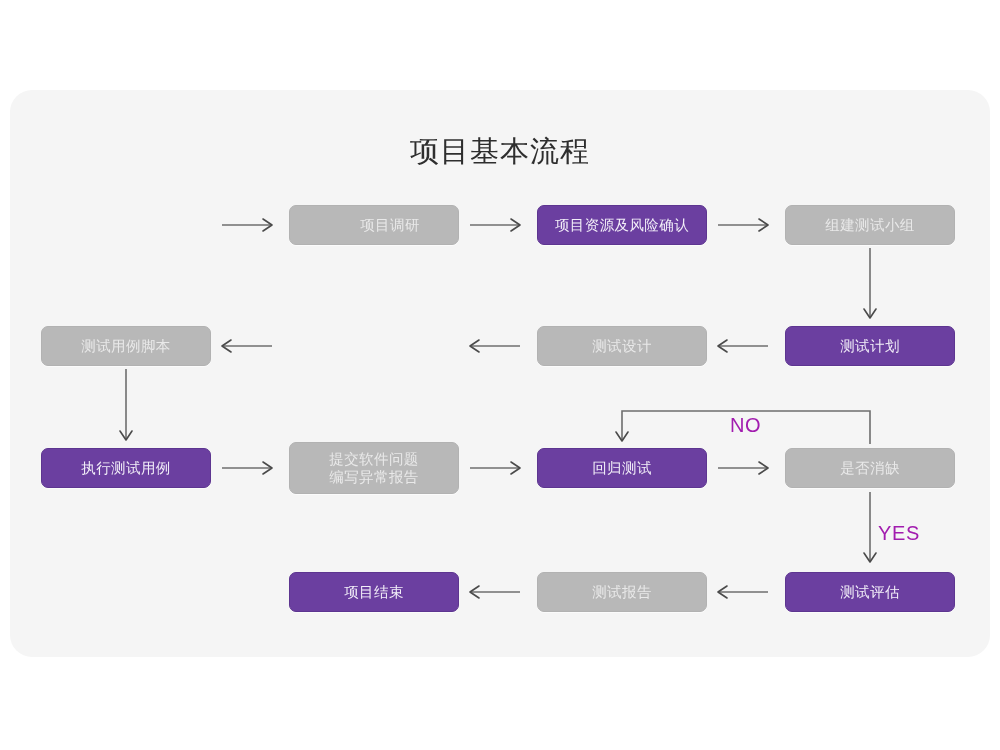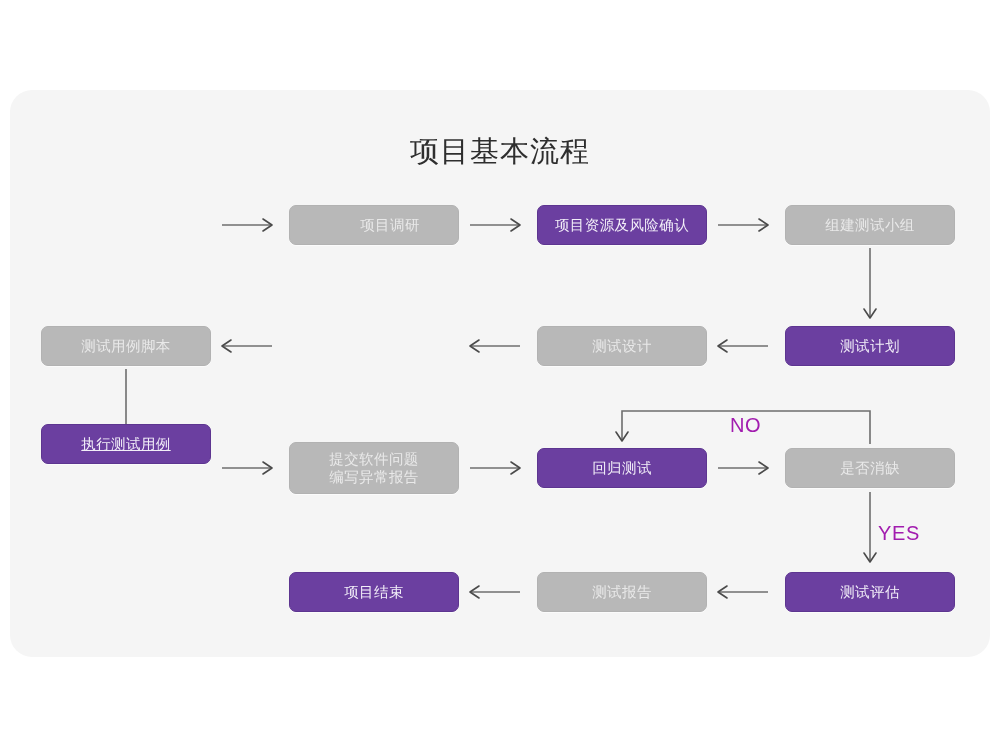--- a/index.html
+++ b/index.html
@@ -182,7 +182,7 @@
   <div class="node gray" style="left:537px; top:326px;">测试设计</div>
   <div class="node purple" style="left:785px; top:326px;">测试计划</div>
 
-  <div class="node purple" style="left:41px;  top:424px;text-decoration:underline;">执行测试用例</div>
+  <div class="node purple" style="left:41px;  top:448px;">执行测试用例</div>
   <div class="node gray tall" style="left:289px; top:442px;">提交软件问题
 编写异常报告</div>
   <div class="node purple" style="left:537px; top:448px;">回归测试</div>

